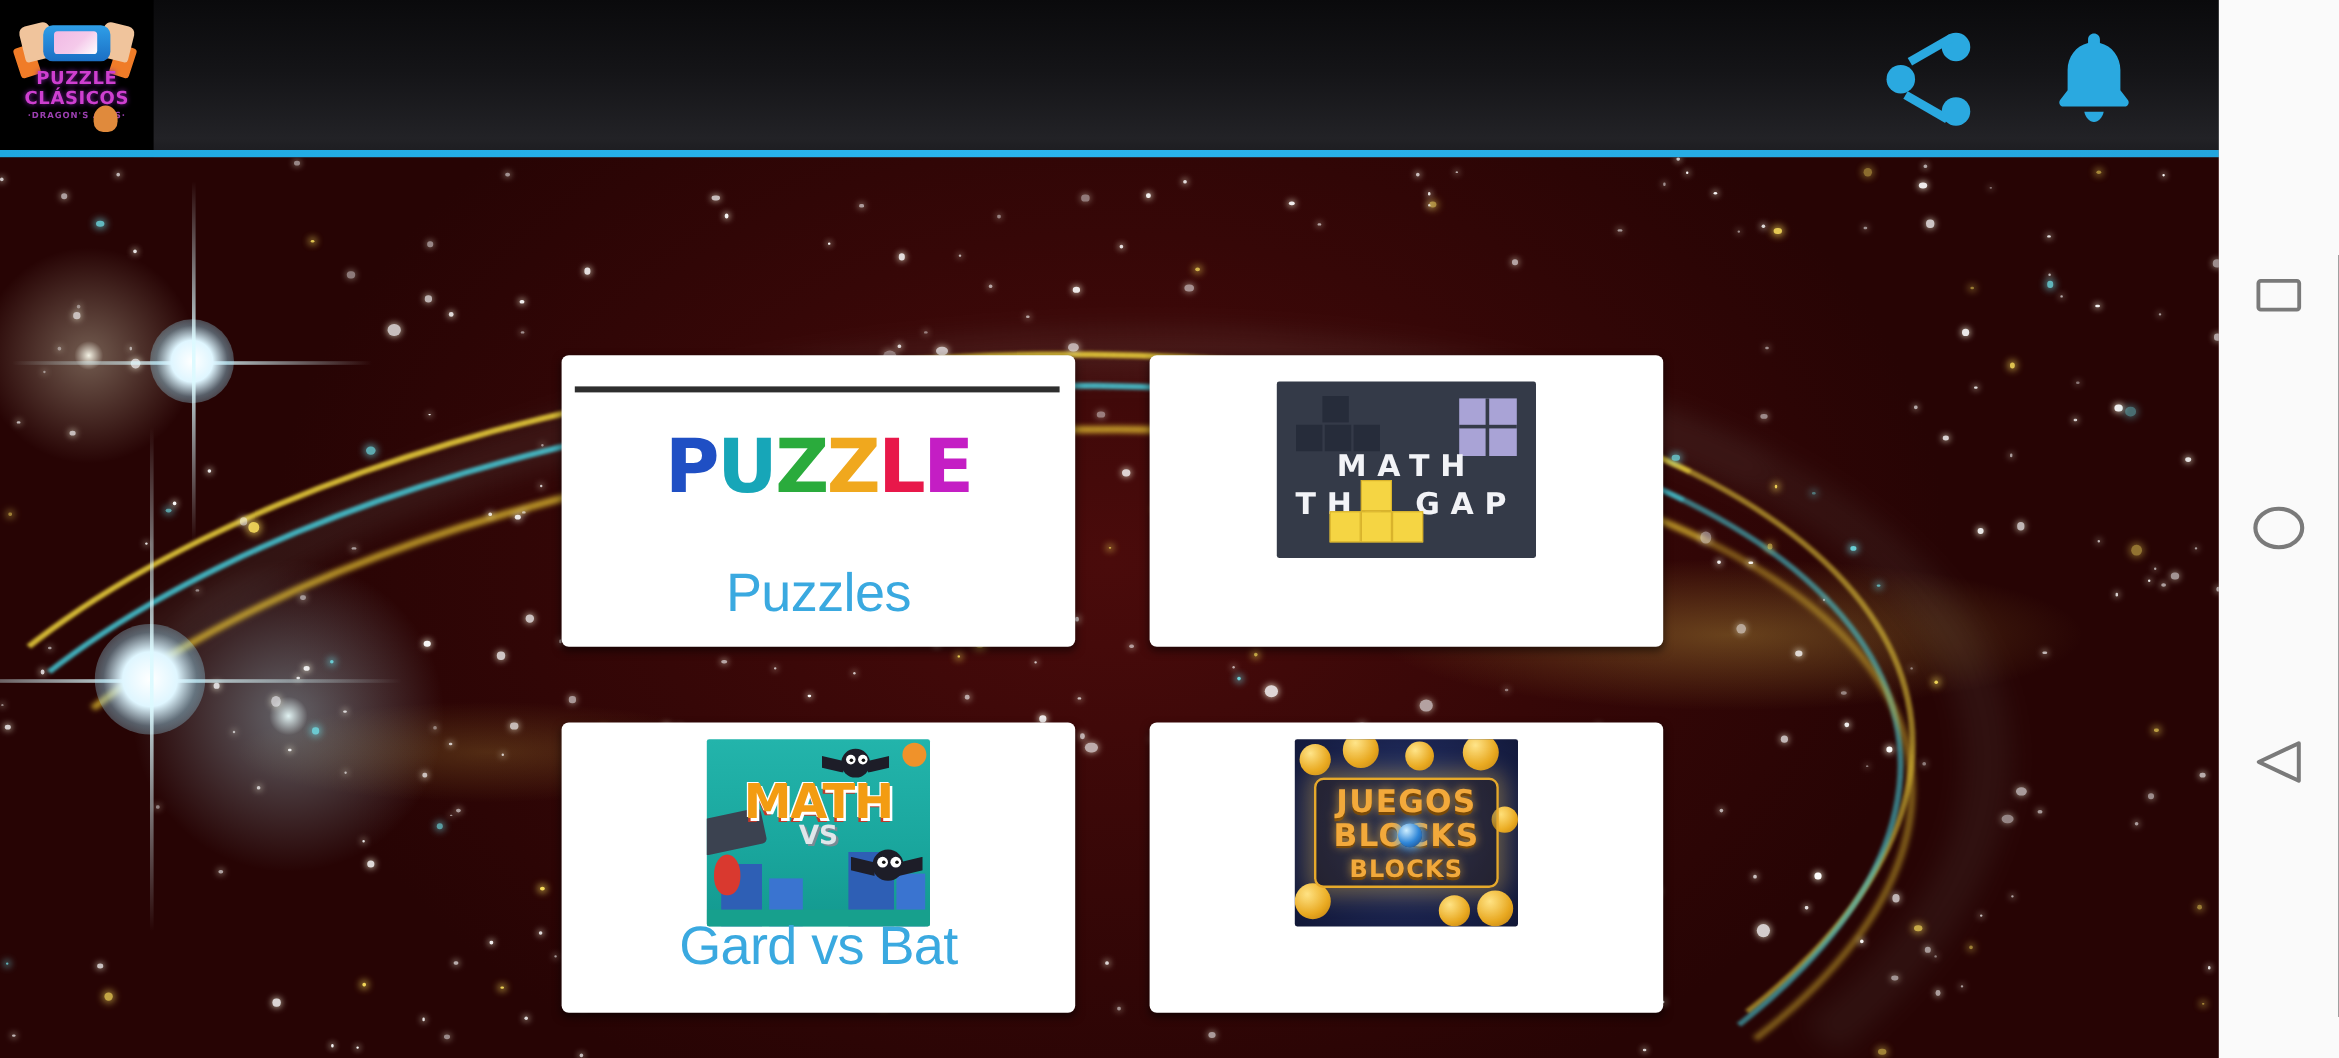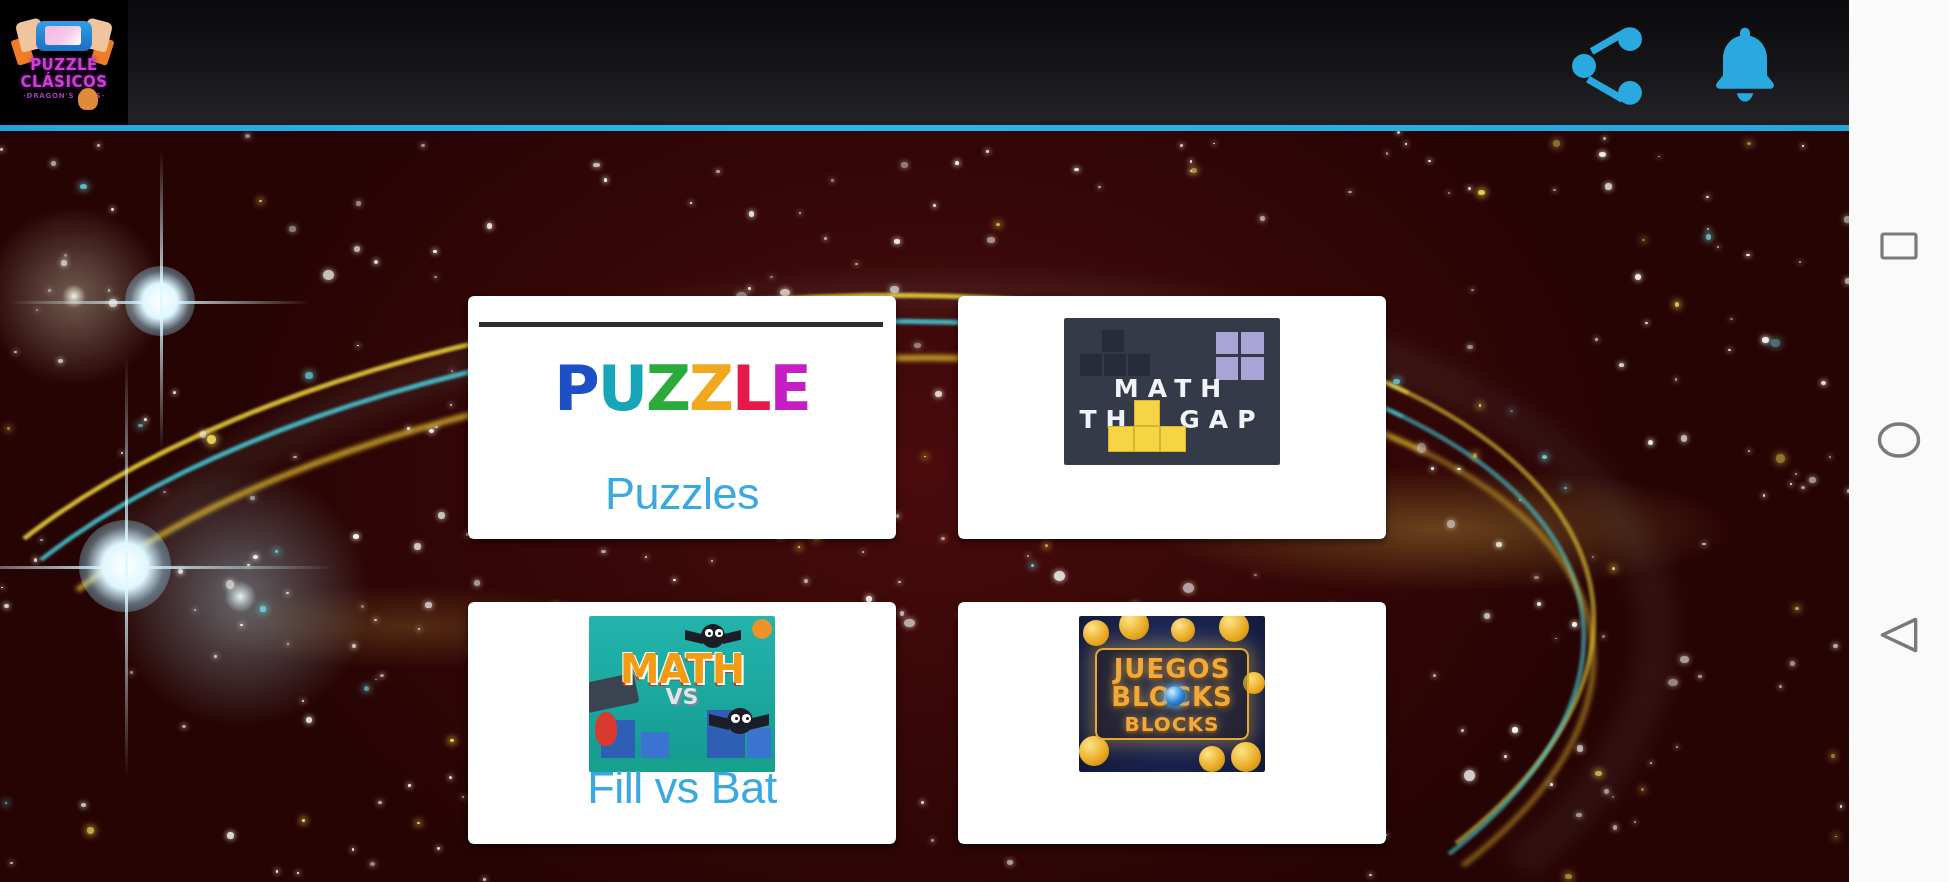--- a/index.html
+++ b/index.html
@@ -796,7 +796,7 @@
             <div class="mvb-title mvb-t2">VS</div>
           </div>
         </div>
-        <div class="card-label" style="top:160px;">Fill vs Bat</div>
+        <div class="card-label" style="top:160px;">Gard vs Bat</div>
       </div>
 
       <div class="card" style="left:958px; top:471px; width:428px; height:242px;">

